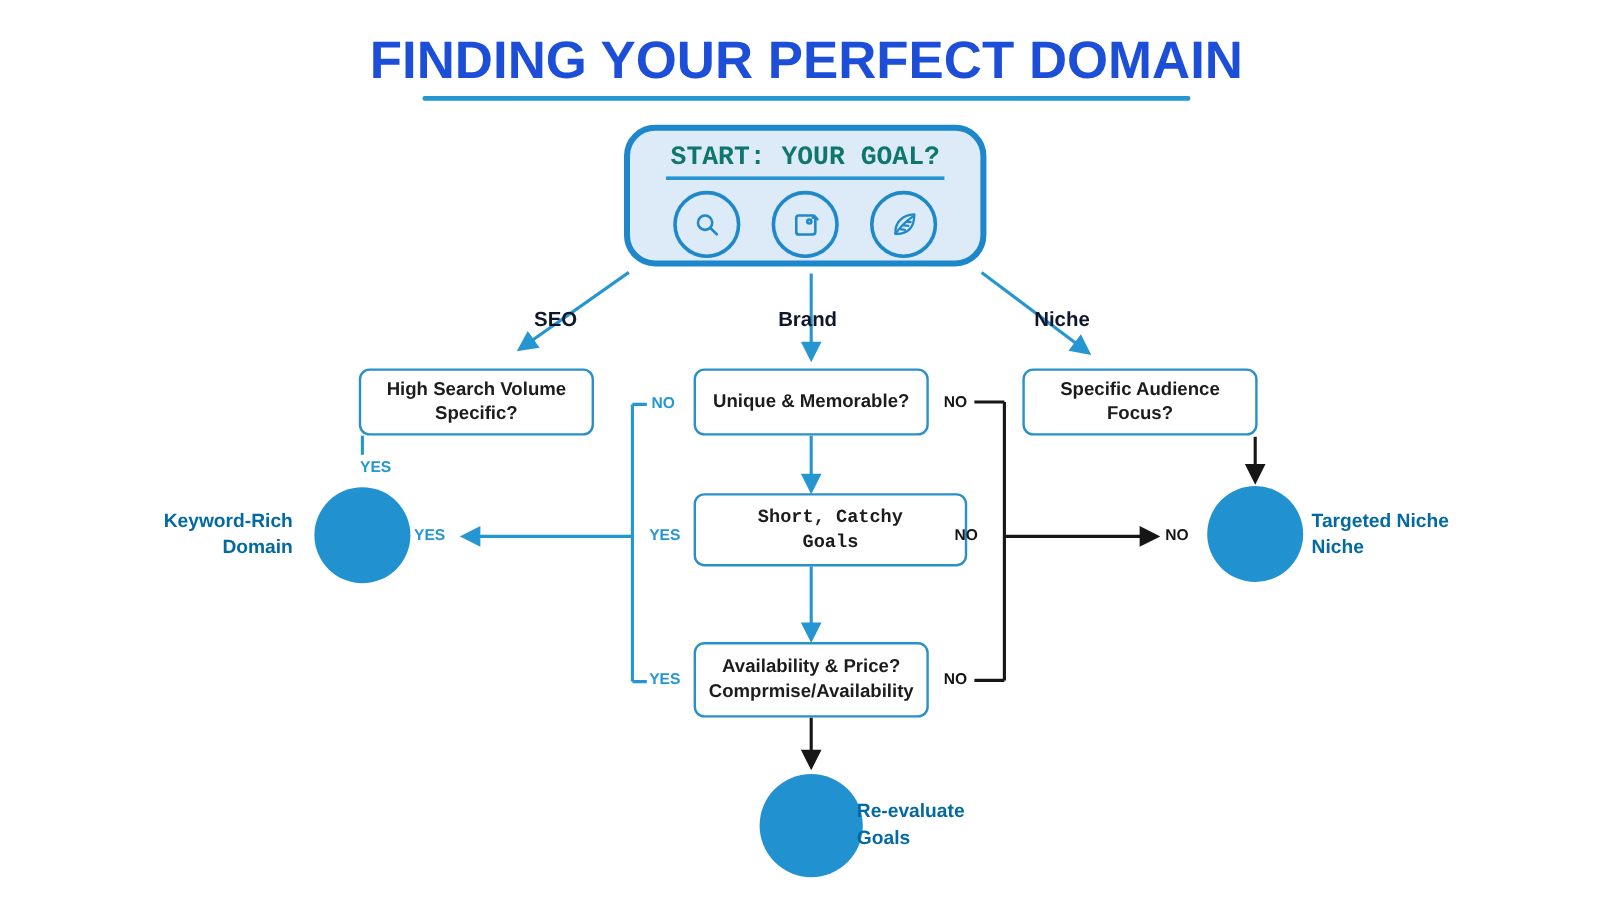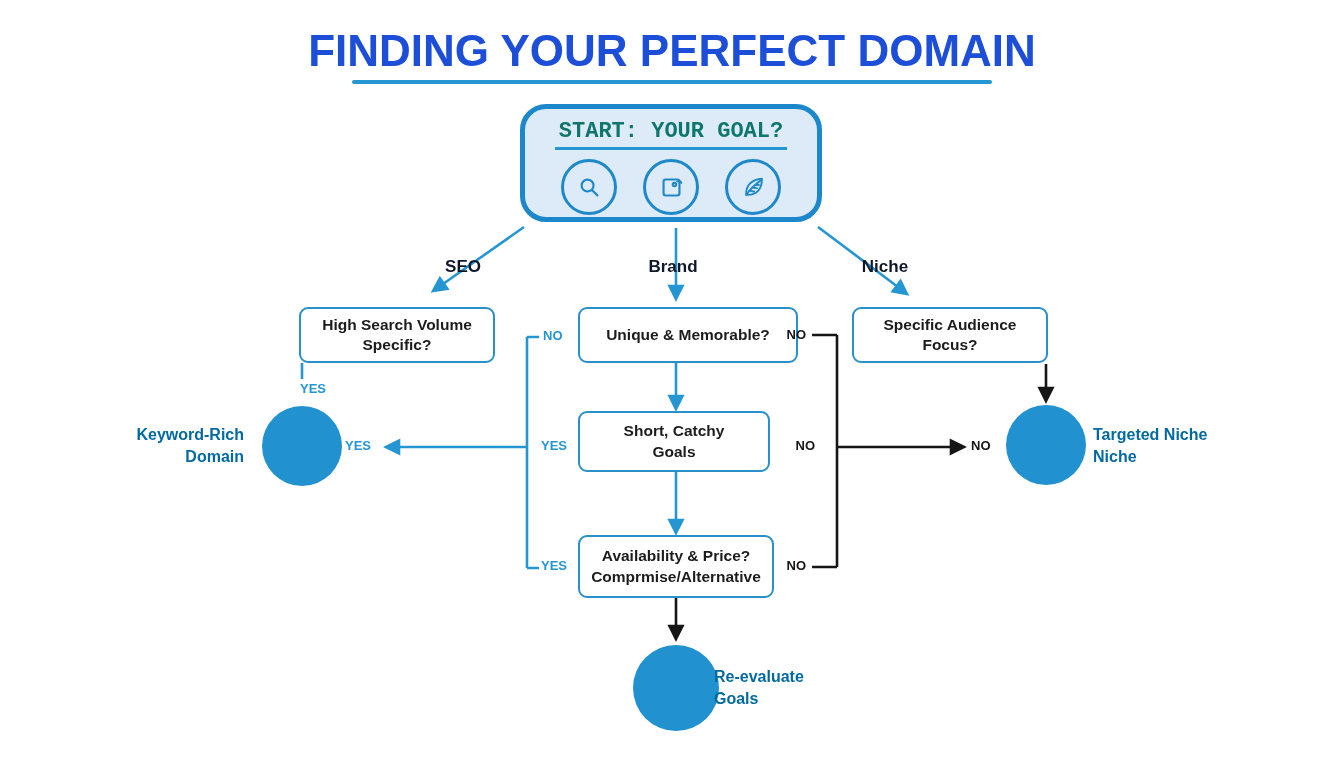--- a/index.html
+++ b/index.html
@@ -121,7 +121,7 @@
     <div>High Search Volume</div>
     <div>Specific?</div>
   </div>
-  <div class="abs dbox" style="left:578px;top:307px;width:220px;height:56px;">
+  <div class="abs dbox" style="left:578px;top:307px;width:196px;height:56px;">
     <div>Unique &amp; Memorable?</div>
   </div>
   <div class="abs dbox" style="left:852px;top:307px;width:196px;height:56px;">

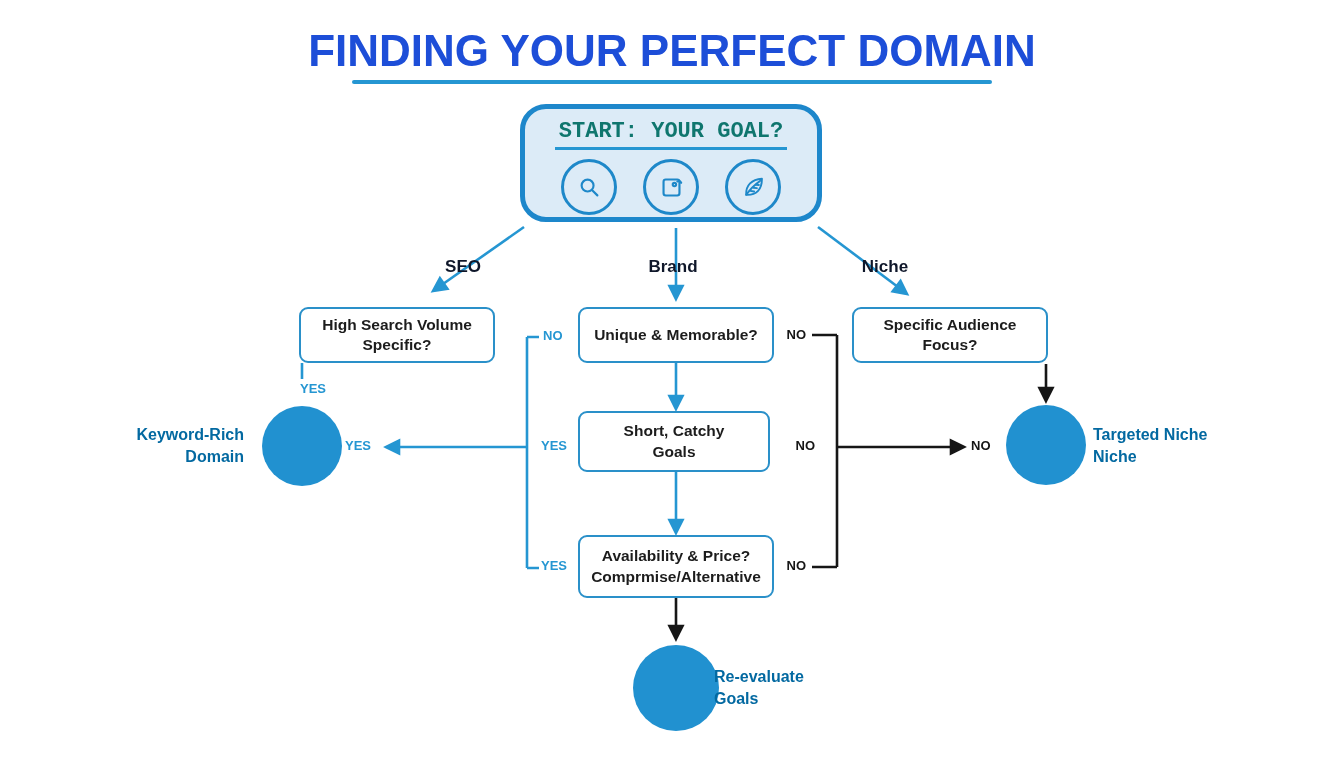--- a/index.html
+++ b/index.html
@@ -129,7 +129,7 @@
     <div>Focus?</div>
   </div>
 
-  <div class="abs dbox" style="left:578px;top:411px;width:192px;height:61px;">
+  <div class="abs dbox" style="left:578px;top:411px;width:228px;height:61px;font-family:Liberation Mono, monospace;">
     <div>Short, Catchy</div>
     <div>Goals</div>
   </div>

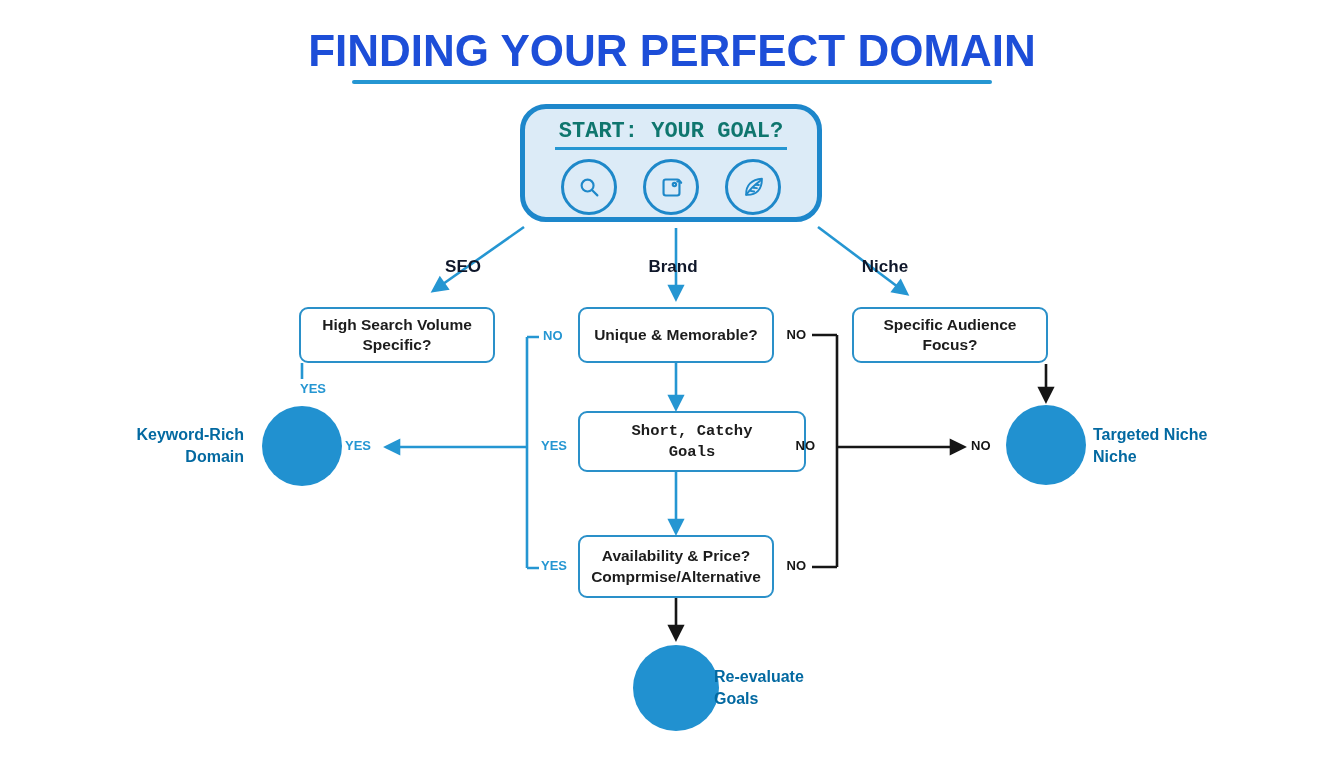--- a/index.html
+++ b/index.html
@@ -135,7 +135,7 @@
   </div>
   <div class="abs dbox" style="left:578px;top:535px;width:196px;height:63px;">
     <div>Availability &amp; Price?</div>
-    <div>Comprmise/Alternative</div>
+    <div>Comprmise/Availability</div>
   </div>
 
   <div class="abs edge-label lbl-blue" style="left:288px;top:381px;width:50px;text-align:center;">YES</div>

